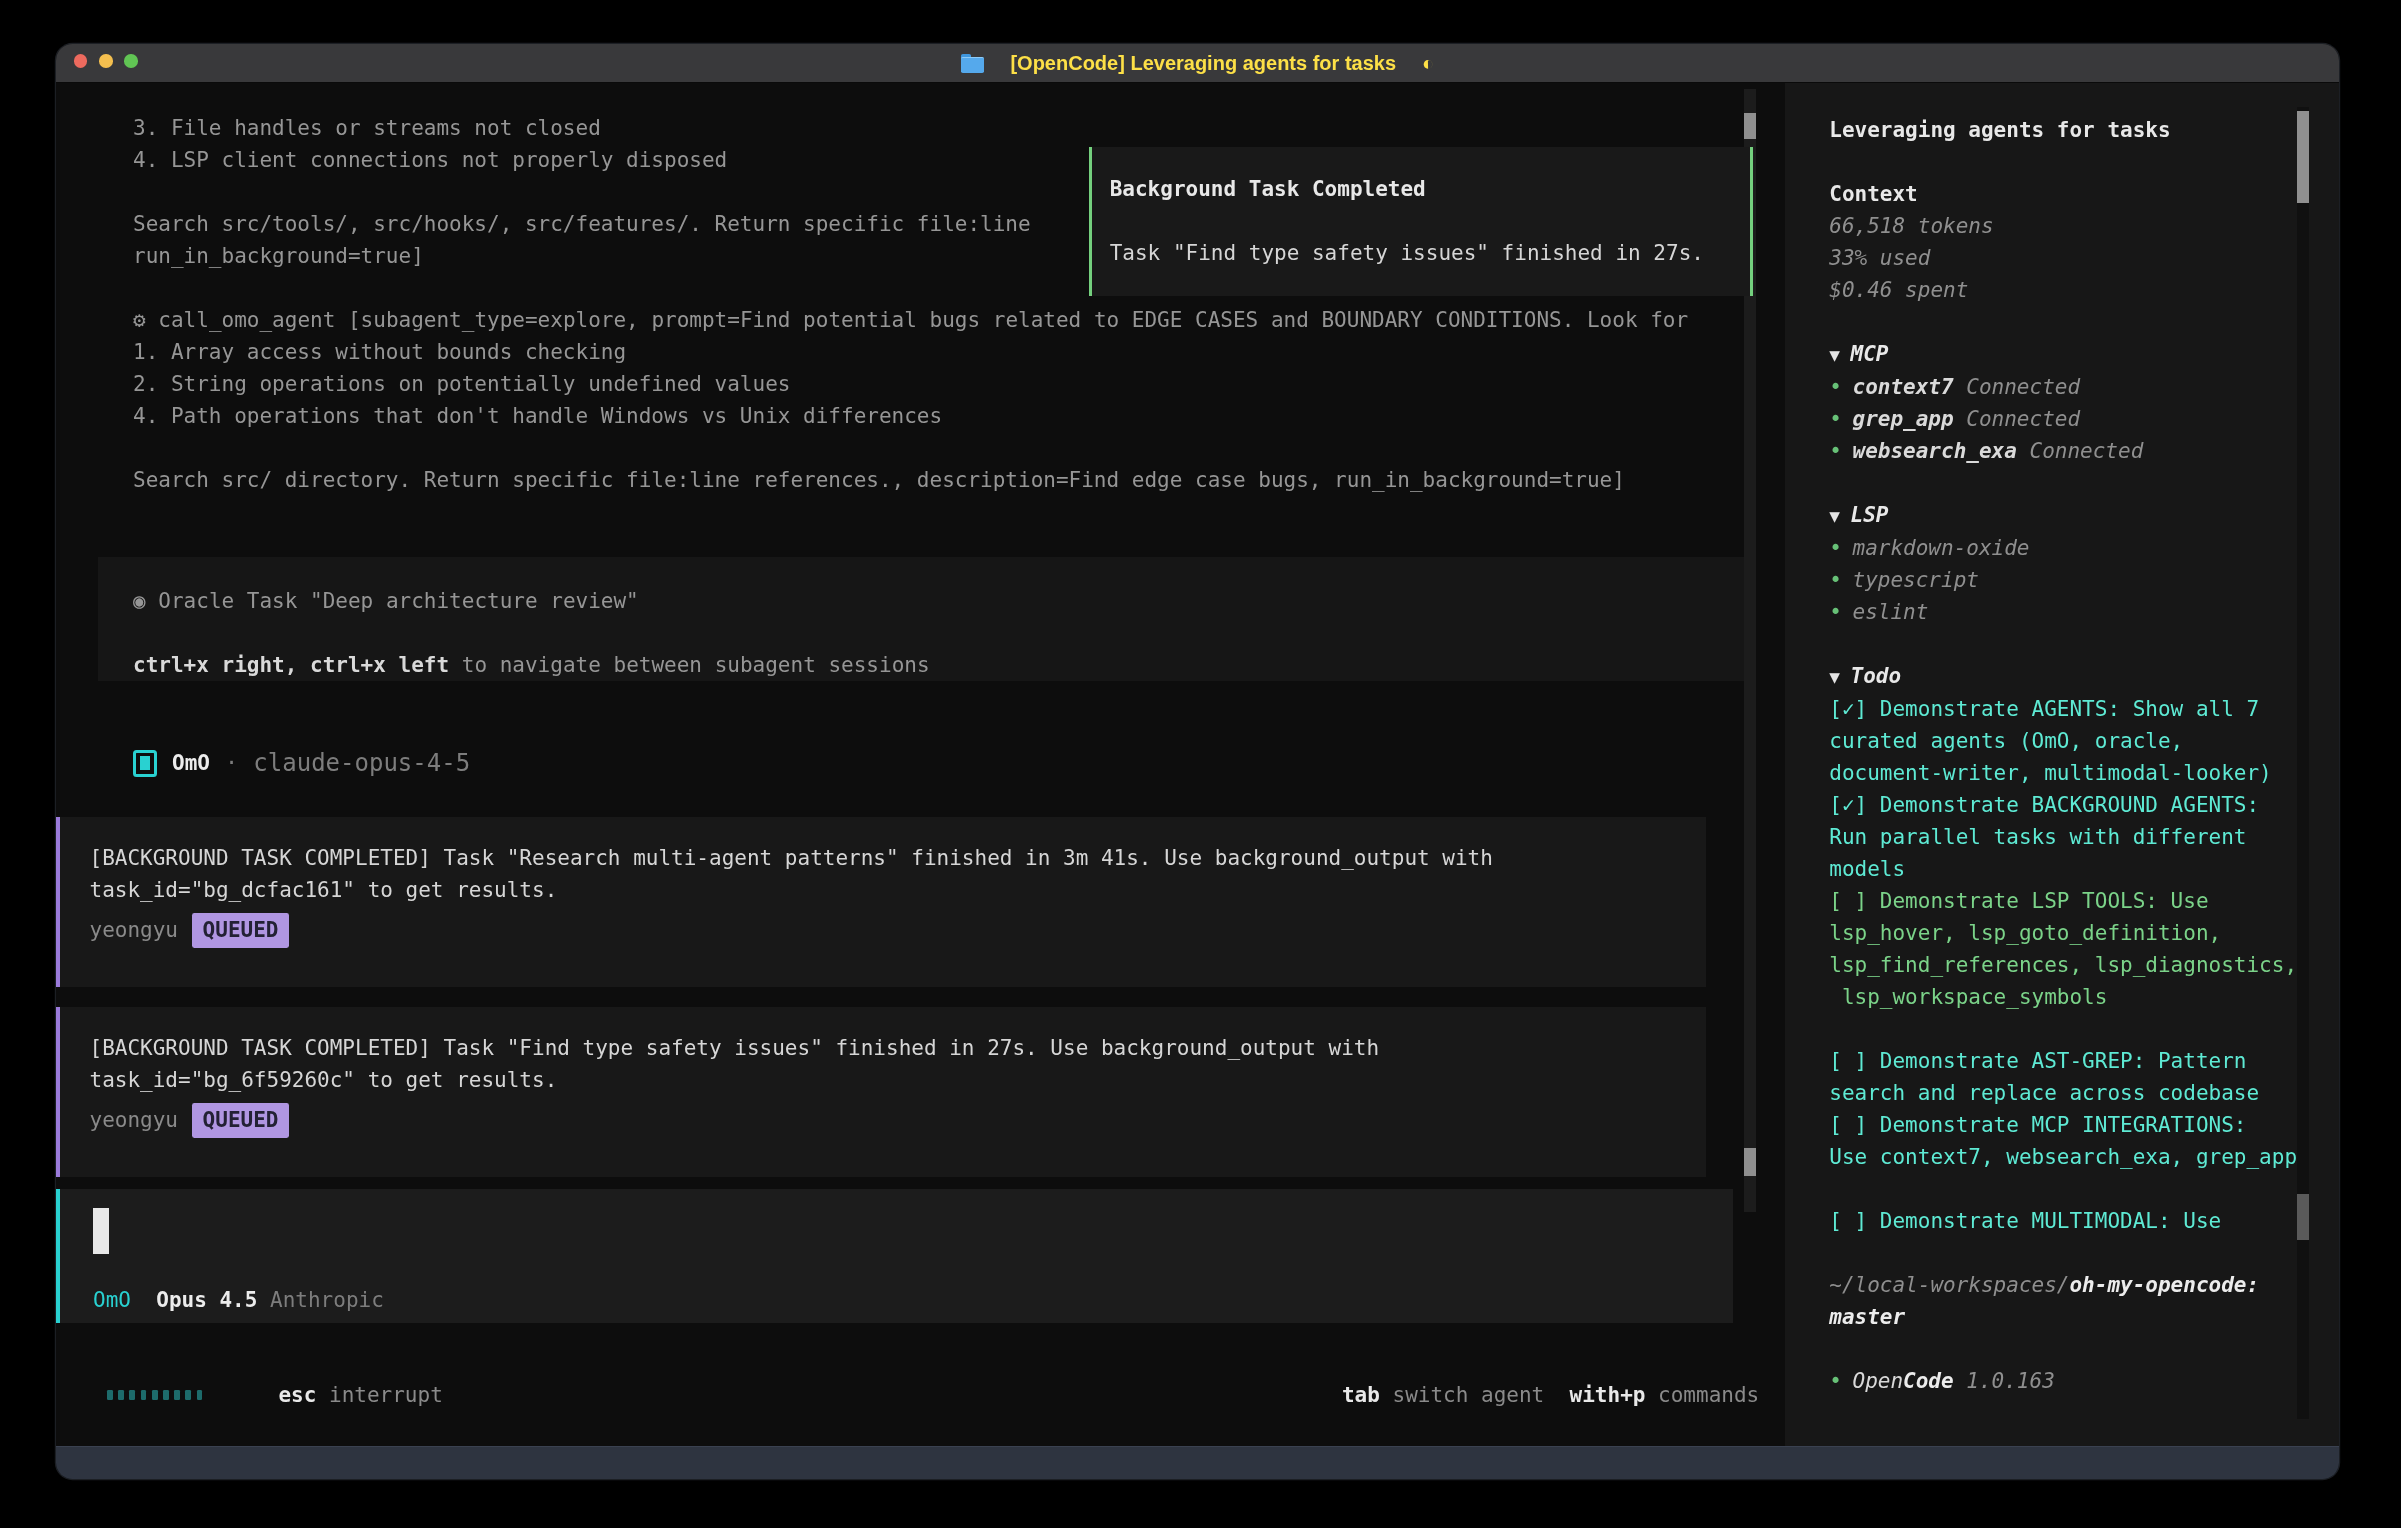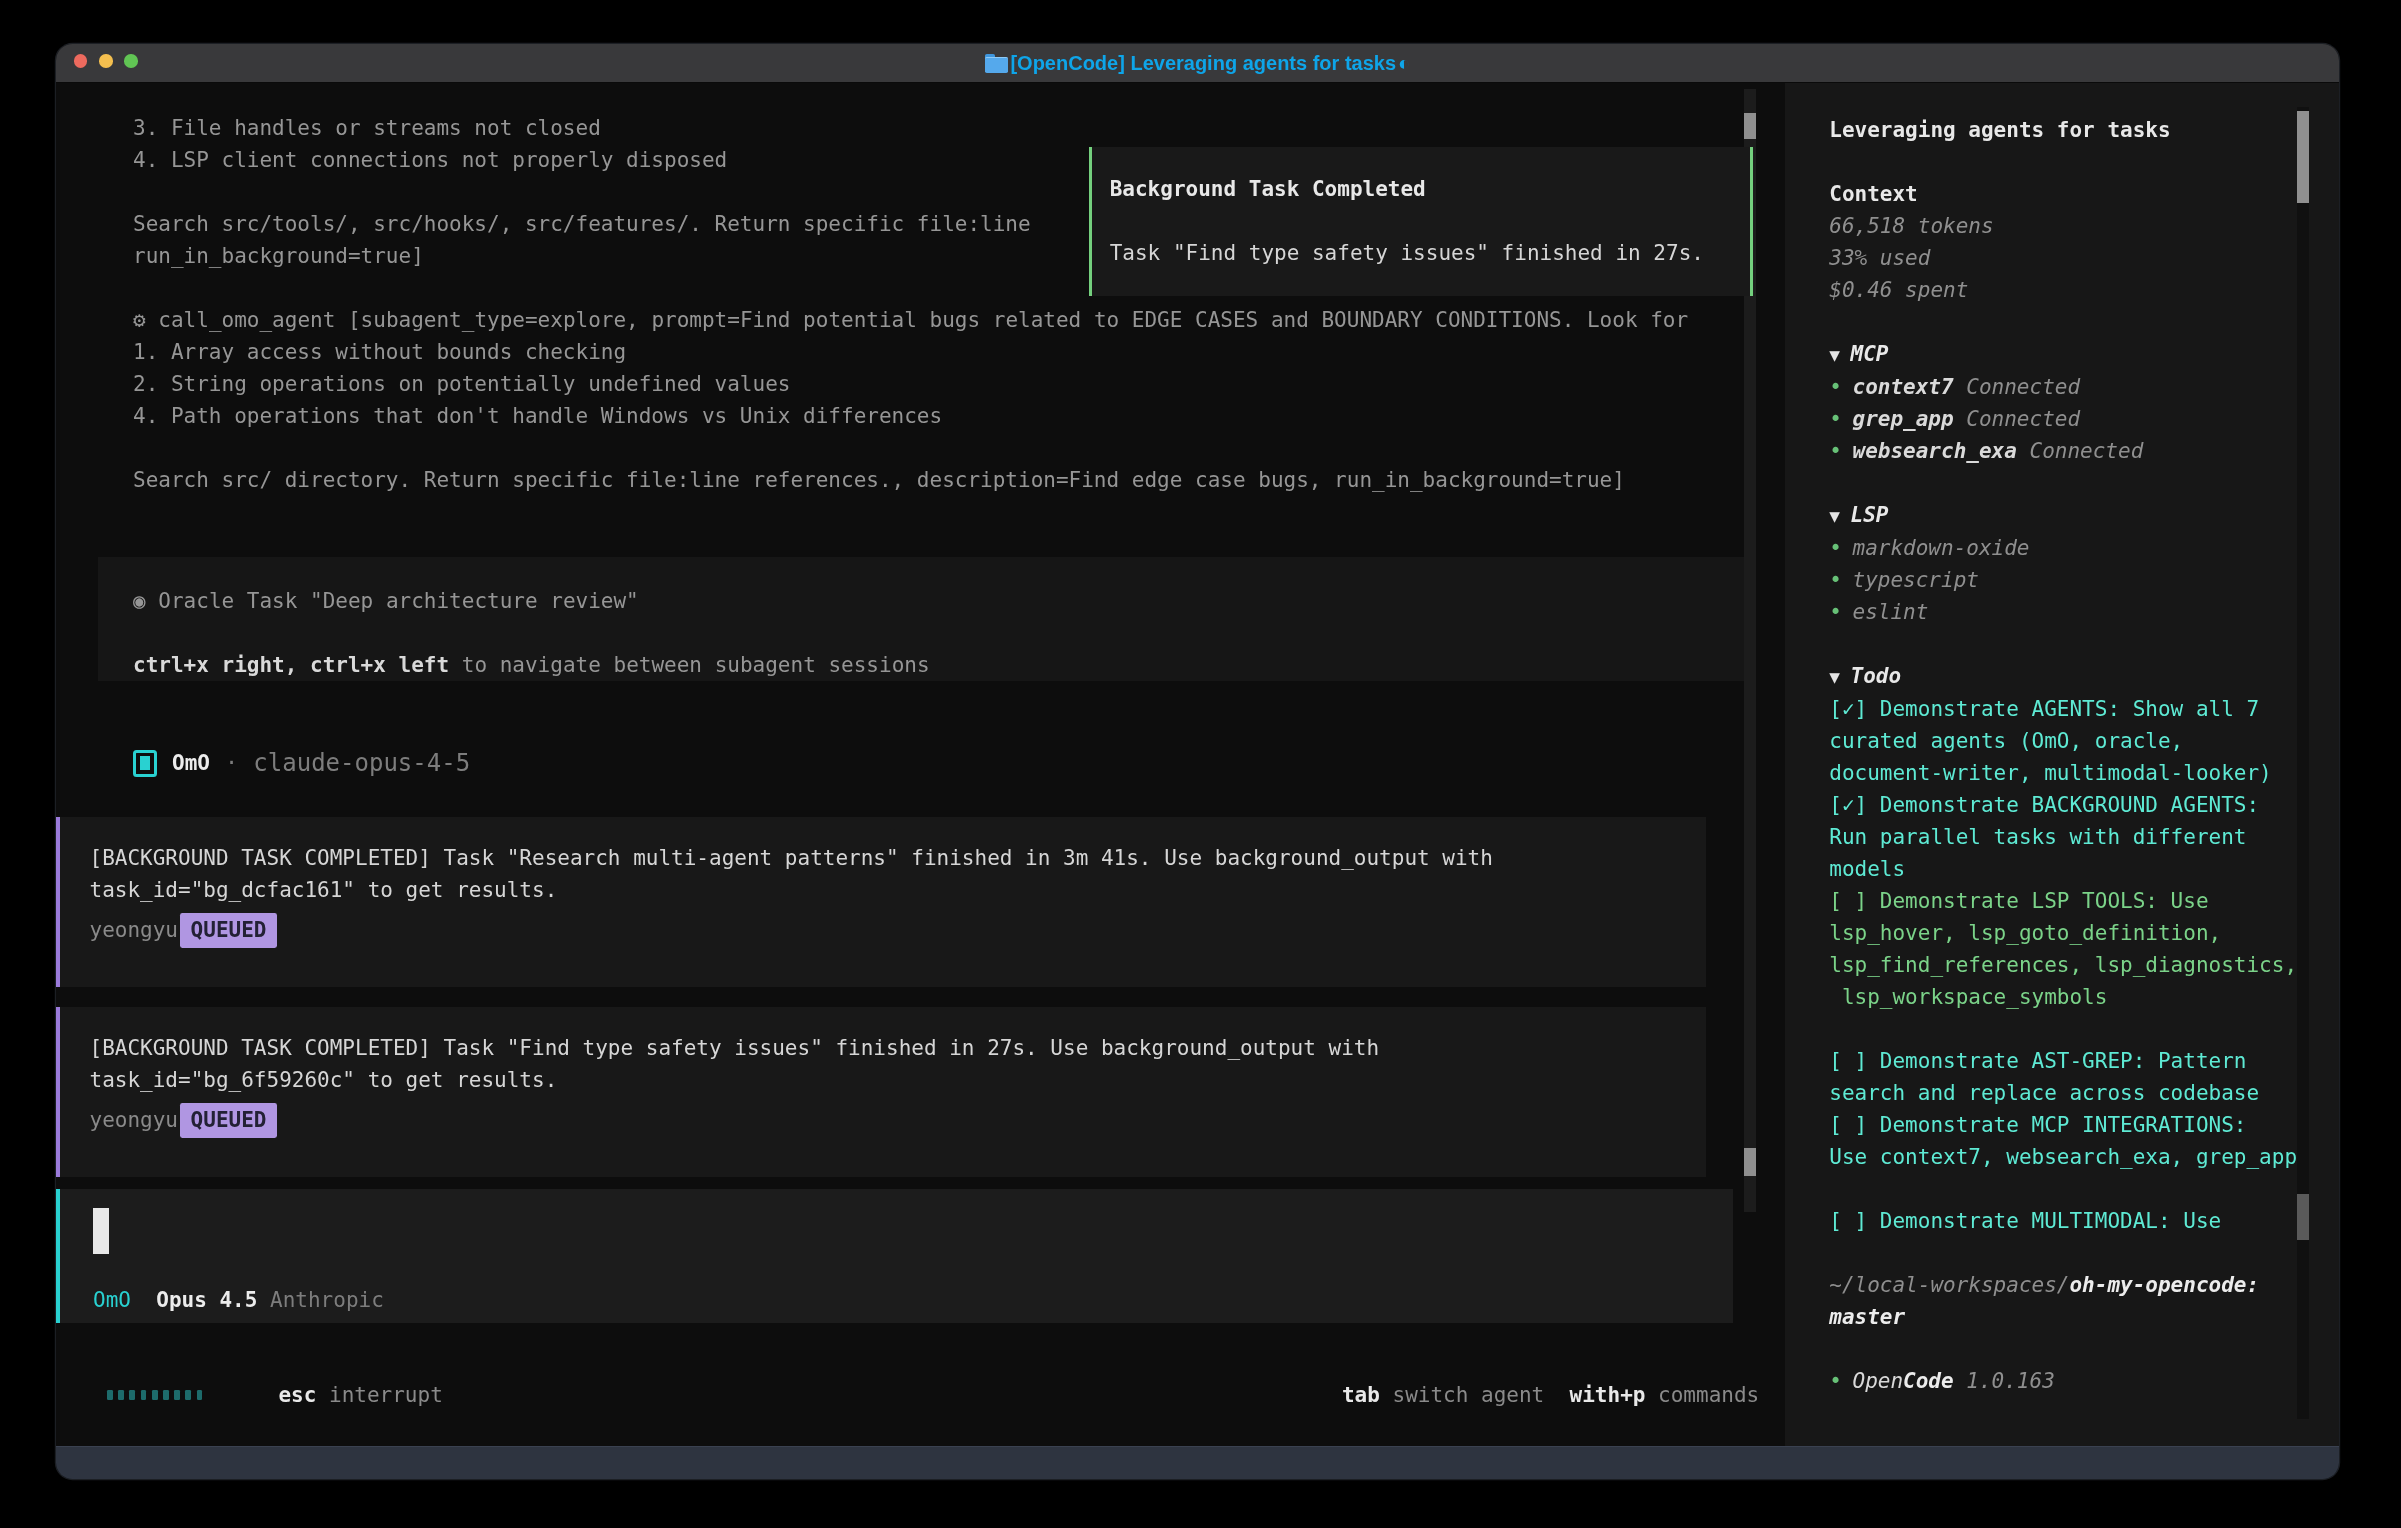--- a/index.html
+++ b/index.html
@@ -14,8 +14,8 @@
   .light { width:13.6px; height:13.6px; border-radius:50%; }
   .light.red { background:#ed6a5e; } .light.yellow { background:#f4bf4f; } .light.green { background:#61c554; }
   .titlewrap { position:absolute; left:0; right:0; top:0; height:39px;
-    display:flex; align-items:center; justify-content:center; gap:2px;
-    font-family:"Liberation Sans", sans-serif; font-weight:bold; font-size:20px; color:#0ea5e9; }
+    display:flex; align-items:center; justify-content:center; gap:26px;
+    font-family:"Liberation Sans", sans-serif; font-weight:bold; font-size:20px; color:#fde047; }
   .folder { width:23.6px; height:19px; position:relative; }
   .folder .back { position:absolute; left:0; top:0; width:10.6px; height:4.7px; background:#3f96dd; border-radius:1.8px 1.8px 0 0; }
   .folder .front { position:absolute; left:0; top:3px; width:23.6px; height:16px; background:#55a9ec; border-radius:1.8px; border-top:1.2px solid #8ecbf7; }

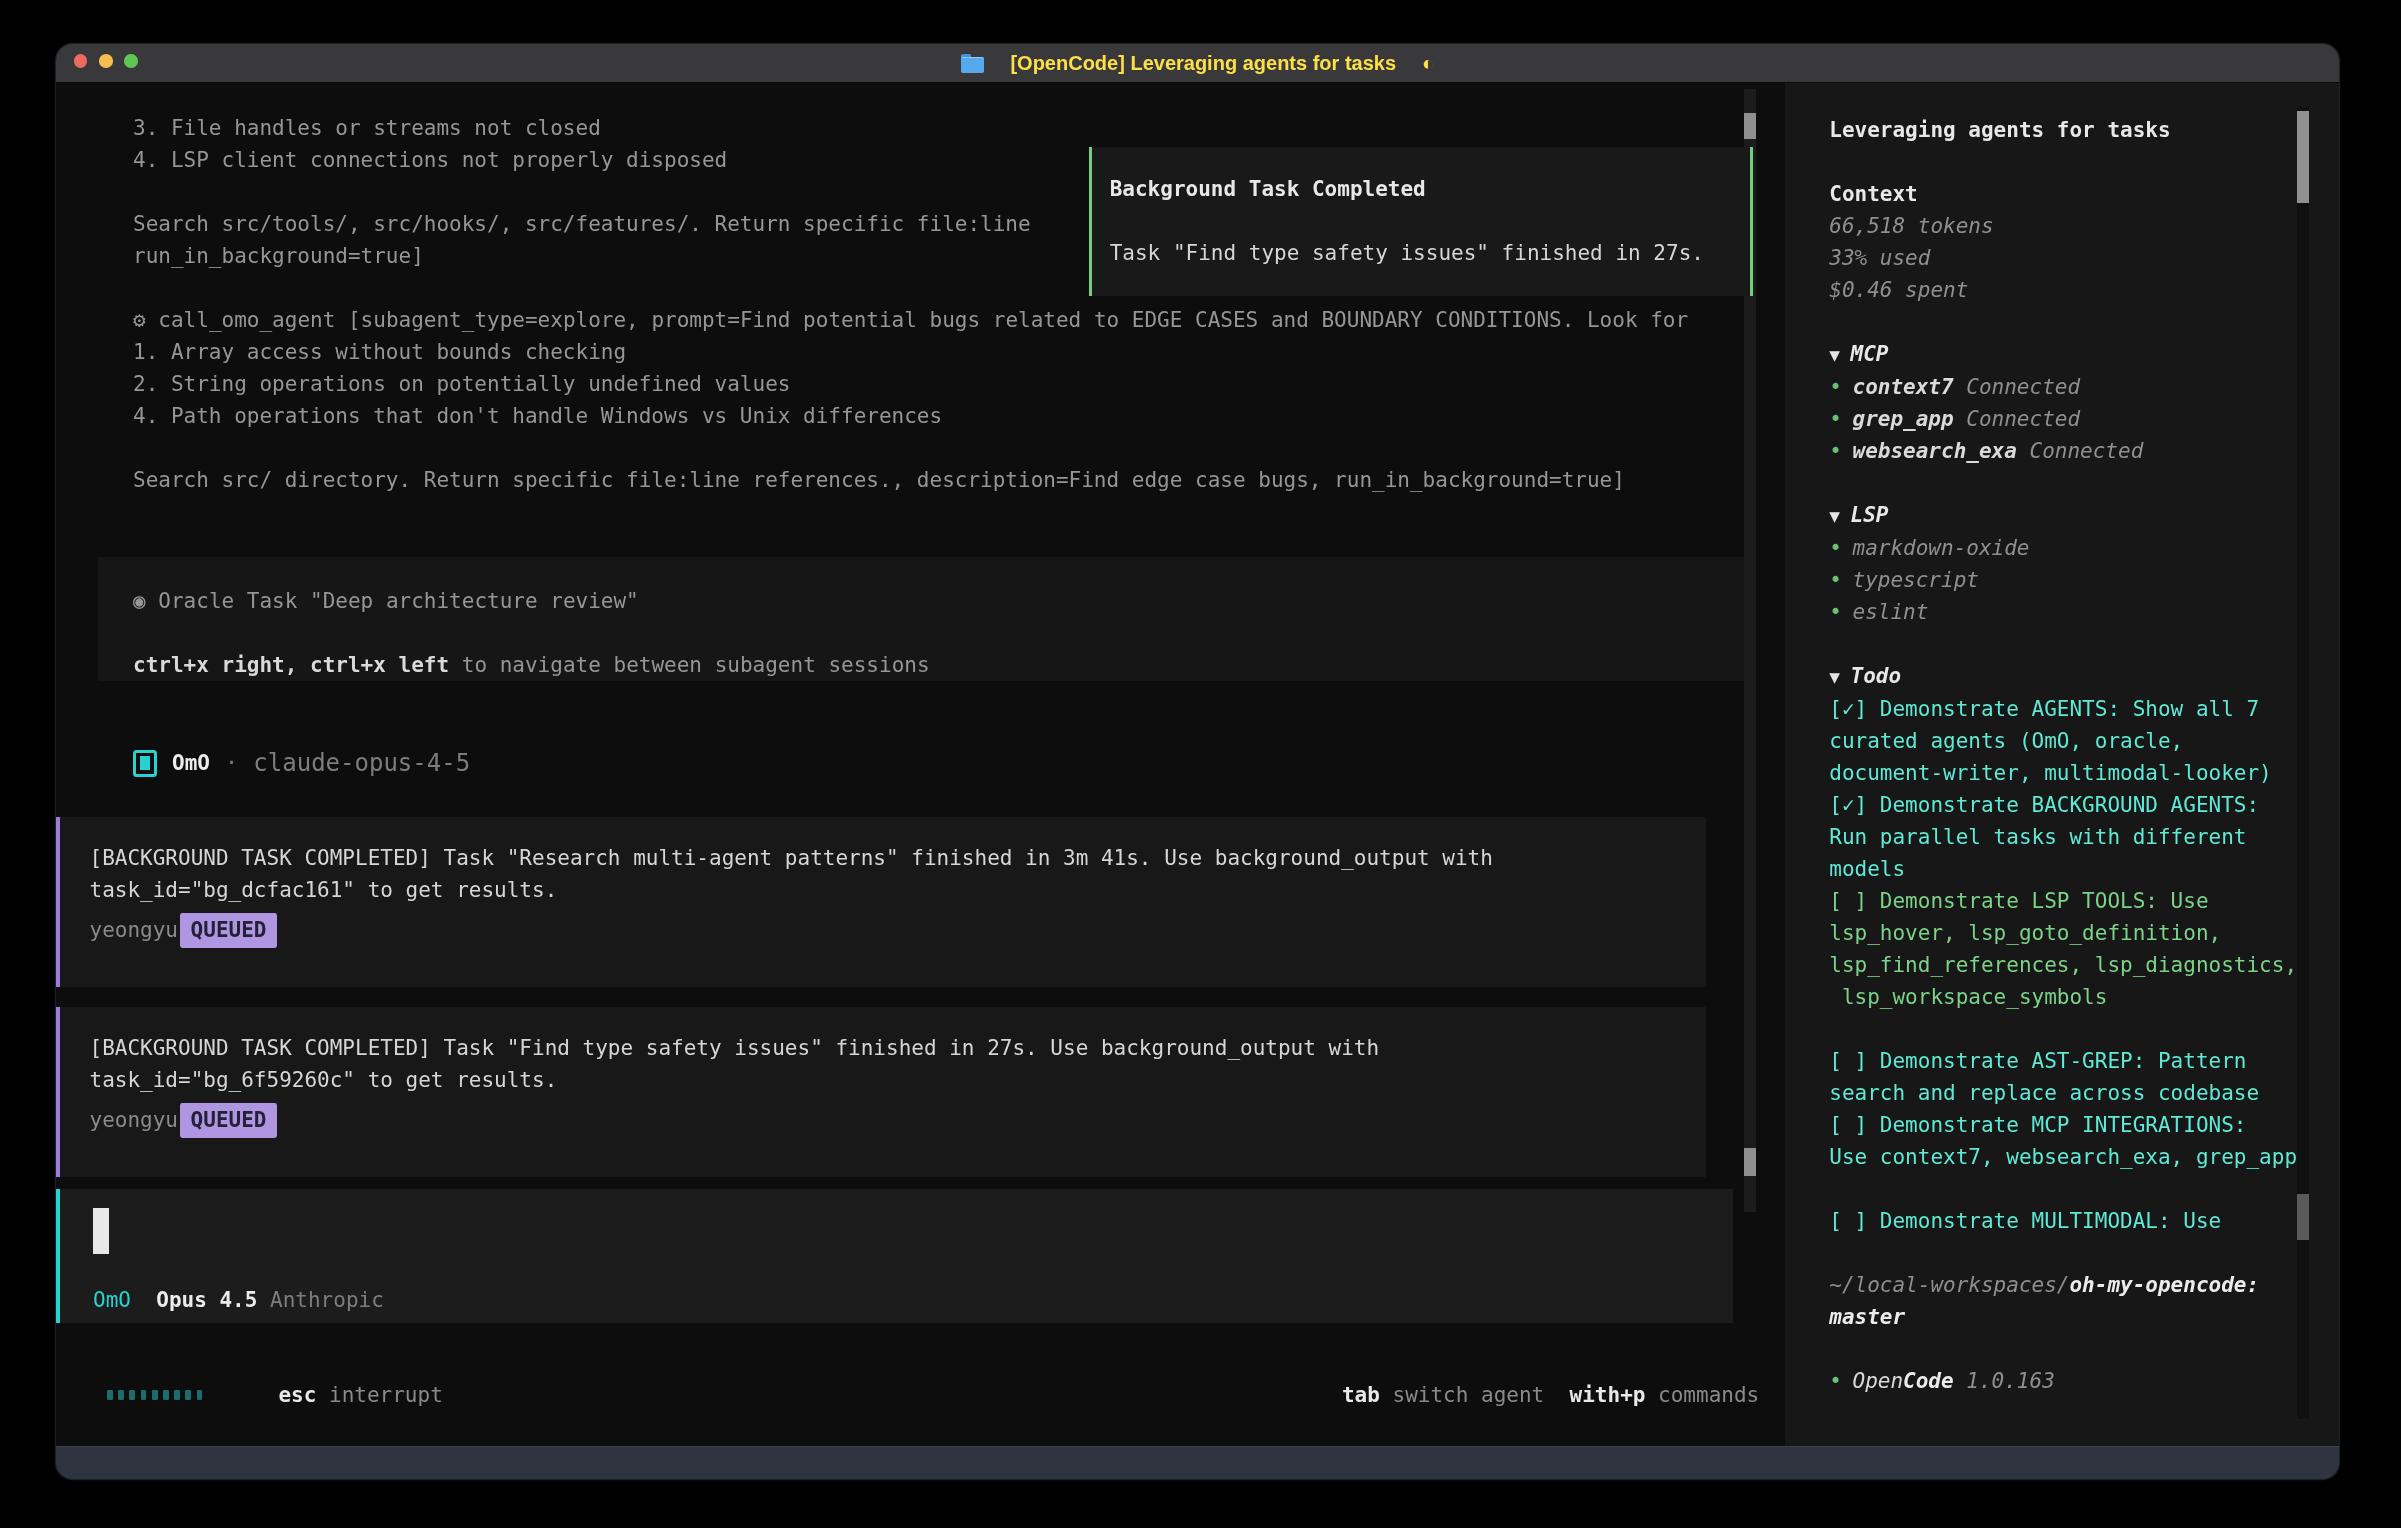--- a/index.html
+++ b/index.html
@@ -46,7 +46,7 @@
   .msg { width:1650px; margin-left:-77px; background:#181818; border-left:4.1px solid #9b7bdb;
     padding:25.4px 0 0 29.5px; height:170px; }
   .msg .row { font-size:21px; line-height:32px; color:#d6d6d6; white-space:pre; }
-  .badge-row { display:flex; align-items:center; gap:2px; height:38px; margin-top:4.7px; }
+  .badge-row { display:flex; align-items:center; gap:14px; height:38px; margin-top:4.7px; }
   .author { font-size:21px; color:#8a8a8a; }
   .badge { display:inline-block; background:#b096e2; color:#232135; font-weight:bold;
     font-size:21px; line-height:21px; padding:7px 10.6px; border-radius:2.4px; }

